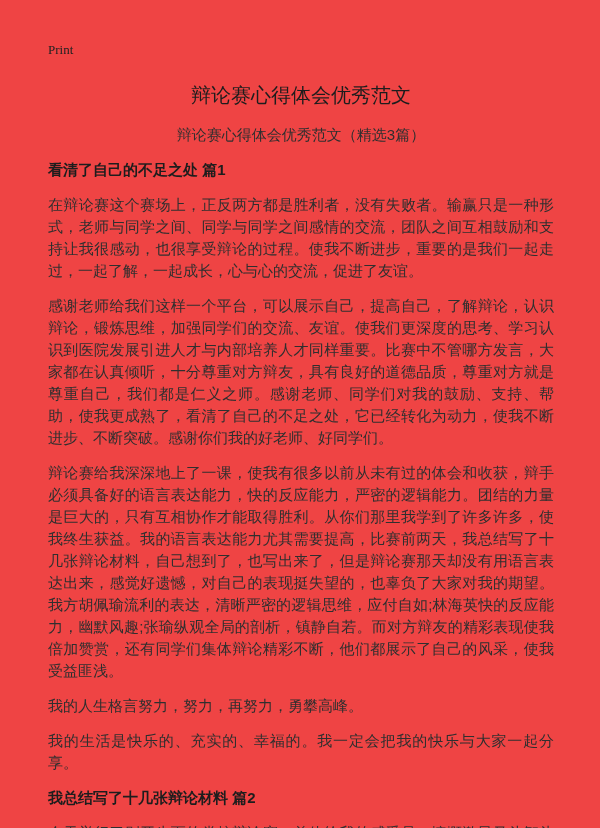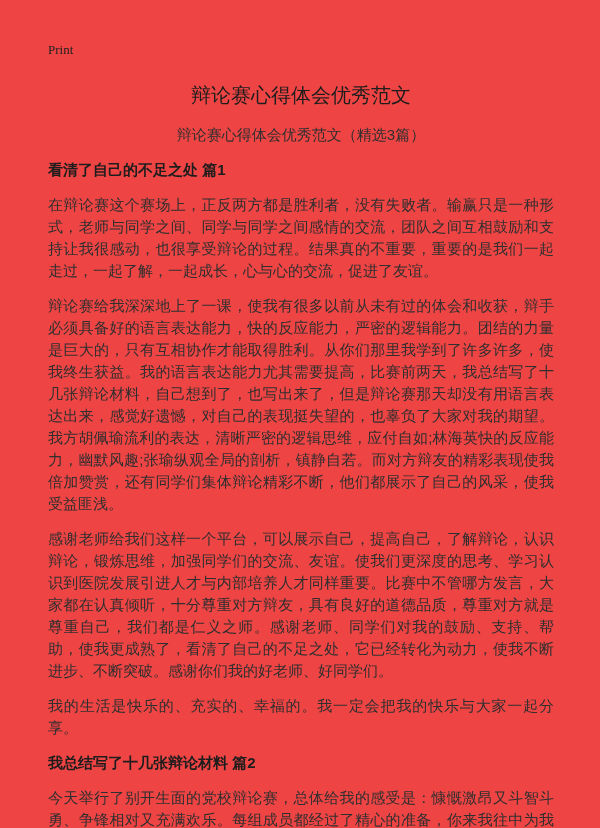--- a/index.html
+++ b/index.html
@@ -71,7 +71,7 @@
 
   <div class="section">
     <div class="section-heading">看清了自己的不足之处 篇1</div>
-    <p class="para">在辩论赛这个赛场上，正反两方都是胜利者，没有失败者。输赢只是一种形式，老师与同学之间、同学与同学之间感情的交流，团队之间互相鼓励和支持让我很感动，也很享受辩论的过程。结果真的不重要，重要的是我们一起走过，一起了解，一起成长，心与心的交流，促进了友谊。</p>
+    <p class="para">在辩论赛这个赛场上，正反两方都是胜利者，没有失败者。输赢只是一种形式，老师与同学之间、同学与同学之间感情的交流，团队之间互相鼓励和支持让我很感动，也很享受辩论的过程。使我不断进步，重要的是我们一起走过，一起了解，一起成长，心与心的交流，促进了友谊。</p>
     <p class="para">辩论赛给我深深地上了一课，使我有很多以前从未有过的体会和收获，辩手必须具备好的语言表达能力，快的反应能力，严密的逻辑能力。团结的力量是巨大的，只有互相协作才能取得胜利。从你们那里我学到了许多许多，使我终生获益。我的语言表达能力尤其需要提高，比赛前两天，我总结写了十几张辩论材料，自己想到了，也写出来了，但是辩论赛那天却没有用语言表达出来，感觉好遗憾，对自己的表现挺失望的，也辜负了大家对我的期望。我方胡佩瑜流利的表达，清晰严密的逻辑思维，应付自如;林海英快的反应能力，幽默风趣;张瑜纵观全局的剖析，镇静自若。而对方辩友的精彩表现使我倍加赞赏，还有同学们集体辩论精彩不断，他们都展示了自己的风采，使我受益匪浅。</p>
     <p class="para">感谢老师给我们这样一个平台，可以展示自己，提高自己，了解辩论，认识辩论，锻炼思维，加强同学们的交流、友谊。使我们更深度的思考、学习认识到医院发展引进人才与内部培养人才同样重要。比赛中不管哪方发言，大家都在认真倾听，十分尊重对方辩友，具有良好的道德品质，尊重对方就是尊重自己，我们都是仁义之师。感谢老师、同学们对我的鼓励、支持、帮助，使我更成熟了，看清了自己的不足之处，它已经转化为动力，使我不断进步、不断突破。感谢你们我的好老师、好同学们。</p>
     <p class="para">我的生活是快乐的、充实的、幸福的。我一定会把我的快乐与大家一起分享。</p>

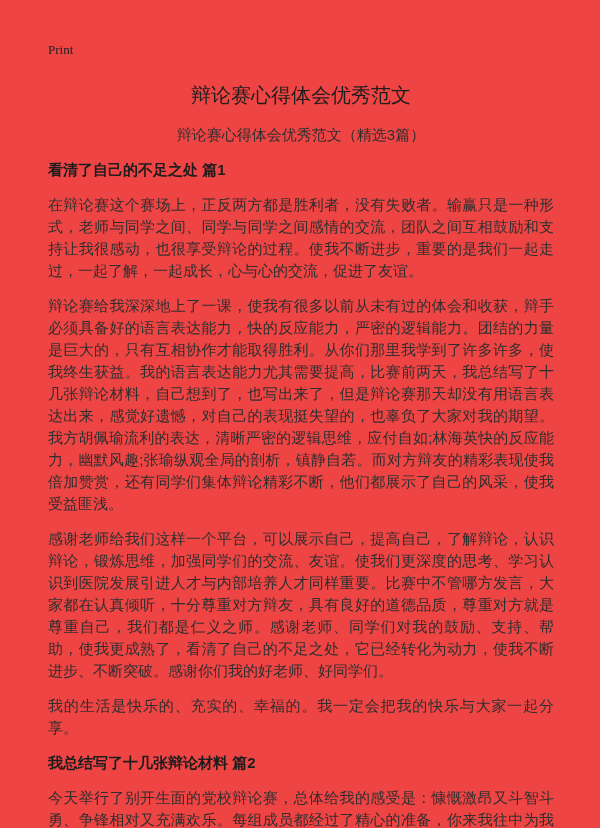--- a/index.html
+++ b/index.html
@@ -72,8 +72,8 @@
   <div class="section">
     <div class="section-heading">看清了自己的不足之处 篇1</div>
     <p class="para">在辩论赛这个赛场上，正反两方都是胜利者，没有失败者。输赢只是一种形式，老师与同学之间、同学与同学之间感情的交流，团队之间互相鼓励和支持让我很感动，也很享受辩论的过程。使我不断进步，重要的是我们一起走过，一起了解，一起成长，心与心的交流，促进了友谊。</p>
+    <p class="para">感谢老师给我们这样一个平台，可以展示自己，提高自己，了解辩论，认识辩论，锻炼思维，加强同学们的交流、友谊。使我们更深度的思考、学习认识到医院发展引进人才与内部培养人才同样重要。比赛中不管哪方发言，大家都在认真倾听，十分尊重对方辩友，具有良好的道德品质，尊重对方就是尊重自己，我们都是仁义之师。感谢老师、同学们对我的鼓励、支持、帮助，使我更成熟了，看清了自己的不足之处，它已经转化为动力，使我不断进步、不断突破。感谢你们我的好老师、好同学们。</p>
     <p class="para">辩论赛给我深深地上了一课，使我有很多以前从未有过的体会和收获，辩手必须具备好的语言表达能力，快的反应能力，严密的逻辑能力。团结的力量是巨大的，只有互相协作才能取得胜利。从你们那里我学到了许多许多，使我终生获益。我的语言表达能力尤其需要提高，比赛前两天，我总结写了十几张辩论材料，自己想到了，也写出来了，但是辩论赛那天却没有用语言表达出来，感觉好遗憾，对自己的表现挺失望的，也辜负了大家对我的期望。我方胡佩瑜流利的表达，清晰严密的逻辑思维，应付自如;林海英快的反应能力，幽默风趣;张瑜纵观全局的剖析，镇静自若。而对方辩友的精彩表现使我倍加赞赏，还有同学们集体辩论精彩不断，他们都展示了自己的风采，使我受益匪浅。</p>
-    <p class="para">感谢老师给我们这样一个平台，可以展示自己，提高自己，了解辩论，认识辩论，锻炼思维，加强同学们的交流、友谊。使我们更深度的思考、学习认识到医院发展引进人才与内部培养人才同样重要。比赛中不管哪方发言，大家都在认真倾听，十分尊重对方辩友，具有良好的道德品质，尊重对方就是尊重自己，我们都是仁义之师。感谢老师、同学们对我的鼓励、支持、帮助，使我更成熟了，看清了自己的不足之处，它已经转化为动力，使我不断进步、不断突破。感谢你们我的好老师、好同学们。</p>
     <p class="para">我的生活是快乐的、充实的、幸福的。我一定会把我的快乐与大家一起分享。</p>
   </div>
 

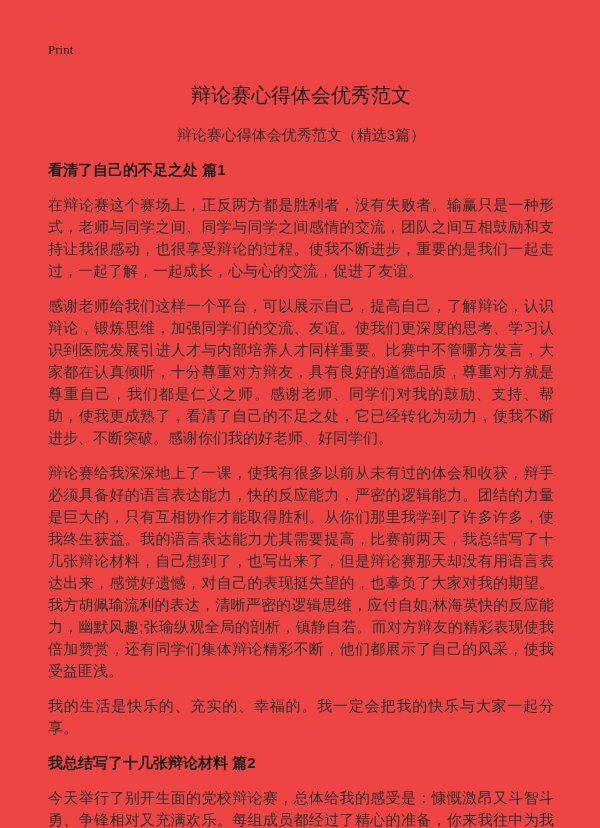--- a/index.html
+++ b/index.html
@@ -74,6 +74,7 @@
     <p class="para">在辩论赛这个赛场上，正反两方都是胜利者，没有失败者。输赢只是一种形式，老师与同学之间、同学与同学之间感情的交流，团队之间互相鼓励和支持让我很感动，也很享受辩论的过程。使我不断进步，重要的是我们一起走过，一起了解，一起成长，心与心的交流，促进了友谊。</p>
     <p class="para">感谢老师给我们这样一个平台，可以展示自己，提高自己，了解辩论，认识辩论，锻炼思维，加强同学们的交流、友谊。使我们更深度的思考、学习认识到医院发展引进人才与内部培养人才同样重要。比赛中不管哪方发言，大家都在认真倾听，十分尊重对方辩友，具有良好的道德品质，尊重对方就是尊重自己，我们都是仁义之师。感谢老师、同学们对我的鼓励、支持、帮助，使我更成熟了，看清了自己的不足之处，它已经转化为动力，使我不断进步、不断突破。感谢你们我的好老师、好同学们。</p>
     <p class="para">辩论赛给我深深地上了一课，使我有很多以前从未有过的体会和收获，辩手必须具备好的语言表达能力，快的反应能力，严密的逻辑能力。团结的力量是巨大的，只有互相协作才能取得胜利。从你们那里我学到了许多许多，使我终生获益。我的语言表达能力尤其需要提高，比赛前两天，我总结写了十几张辩论材料，自己想到了，也写出来了，但是辩论赛那天却没有用语言表达出来，感觉好遗憾，对自己的表现挺失望的，也辜负了大家对我的期望。我方胡佩瑜流利的表达，清晰严密的逻辑思维，应付自如;林海英快的反应能力，幽默风趣;张瑜纵观全局的剖析，镇静自若。而对方辩友的精彩表现使我倍加赞赏，还有同学们集体辩论精彩不断，他们都展示了自己的风采，使我受益匪浅。</p>
+    <p class="para">我的人生格言努力，努力，再努力，勇攀高峰。</p>
     <p class="para">我的生活是快乐的、充实的、幸福的。我一定会把我的快乐与大家一起分享。</p>
   </div>
 

